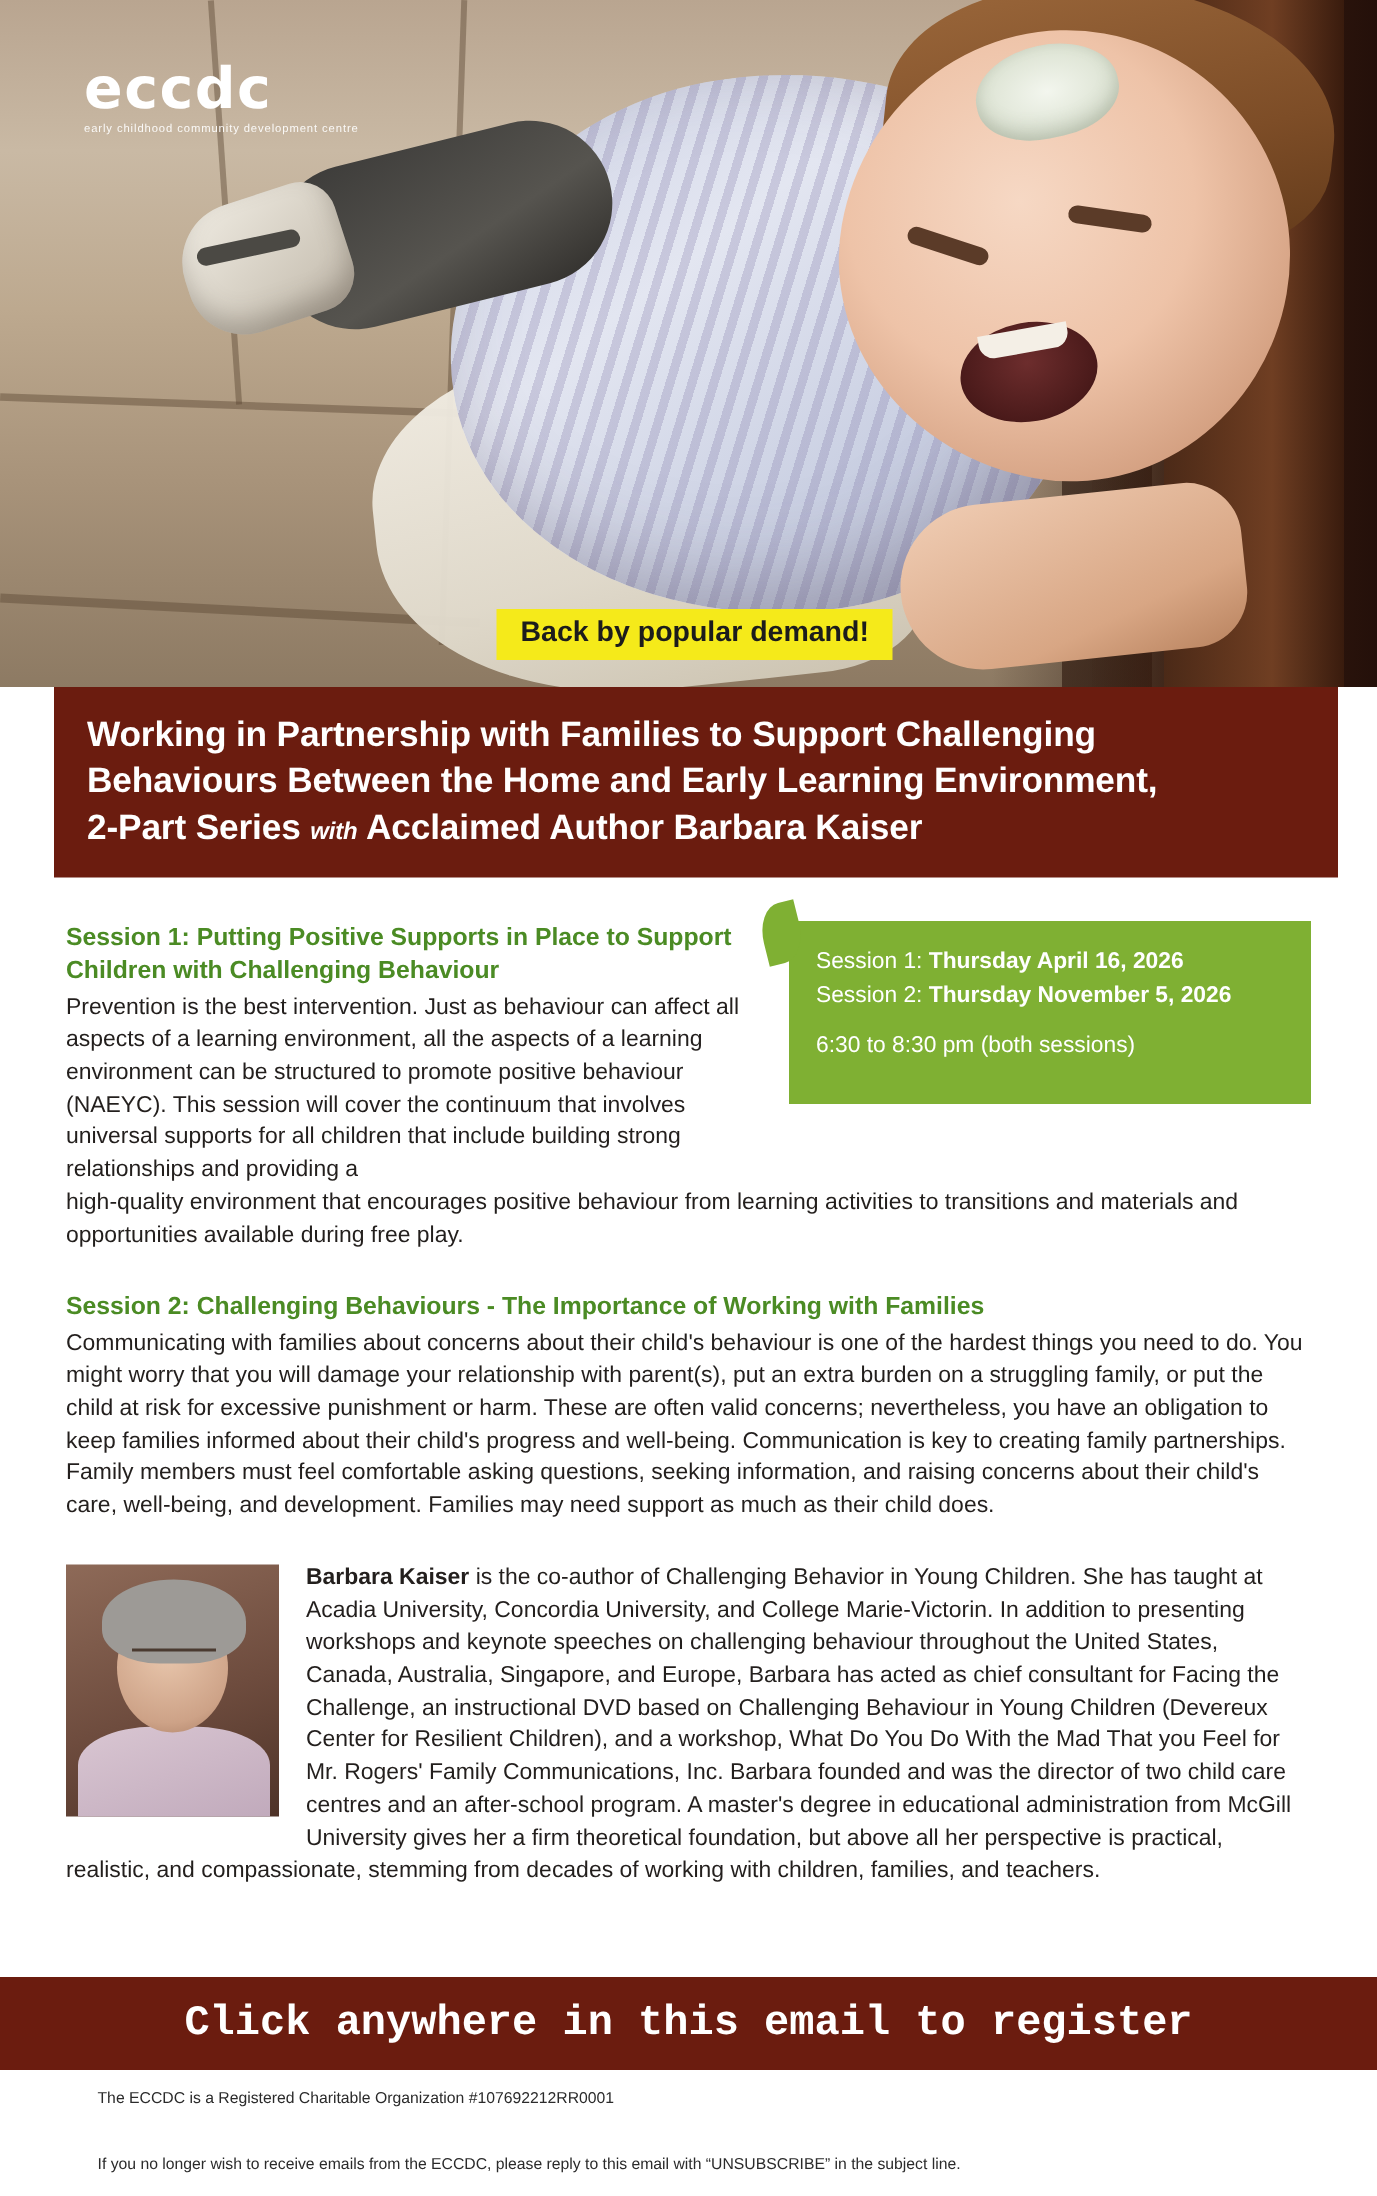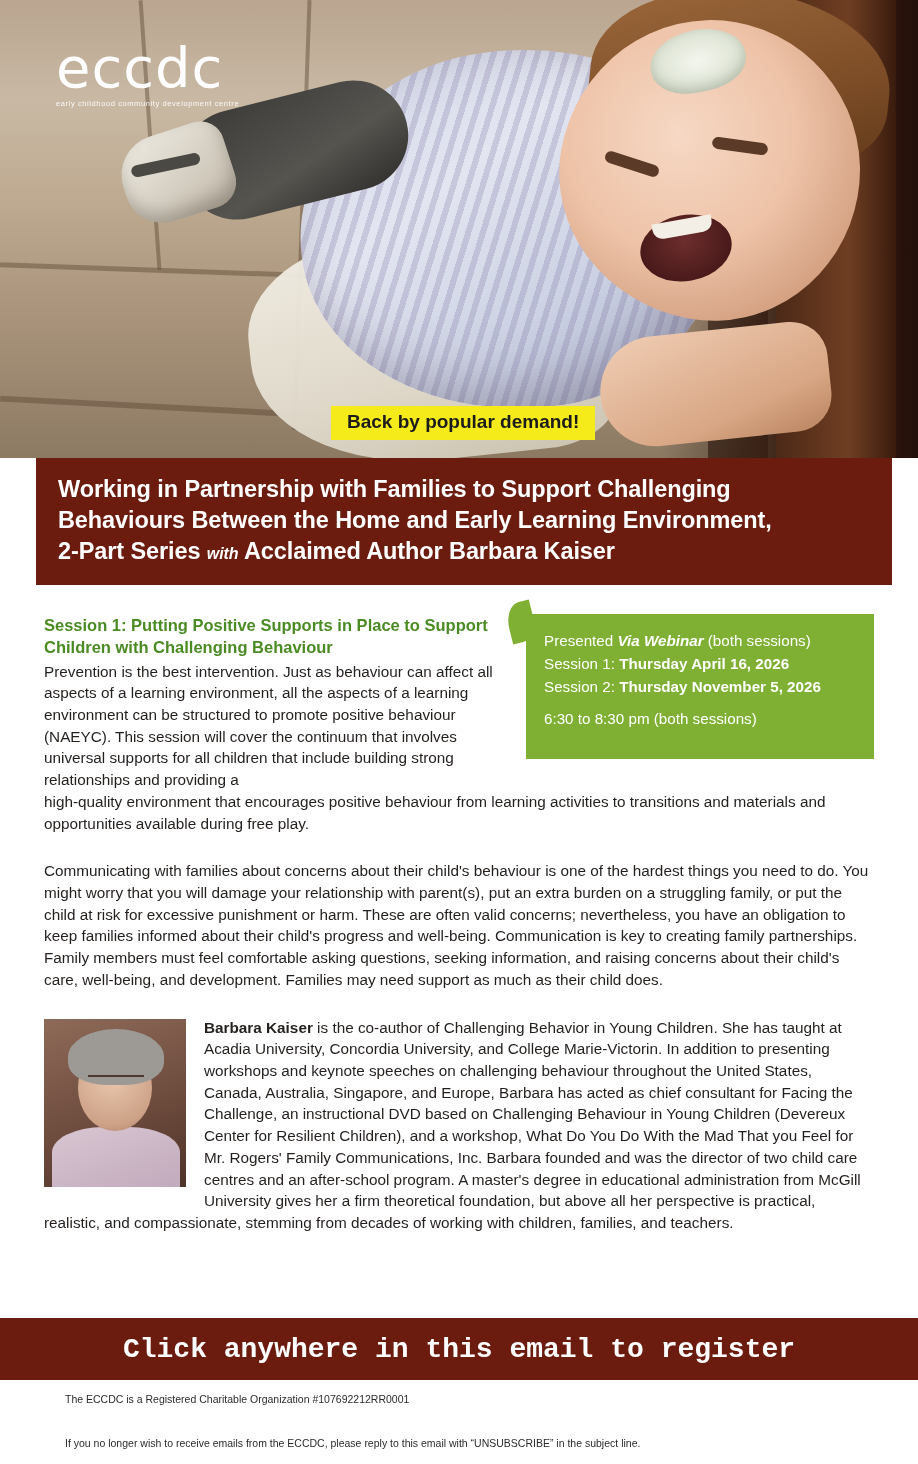--- a/index.html
+++ b/index.html
@@ -168,8 +168,8 @@
   }
   .logo-word {
     font-family: "DejaVu Sans", sans-serif;
-    font-size: 56px;
-    font-weight: 400;
+    font-size: 38px;
+    font-weight: 700;
     letter-spacing: 1px;
     line-height: 1;
     color: #ffffff;

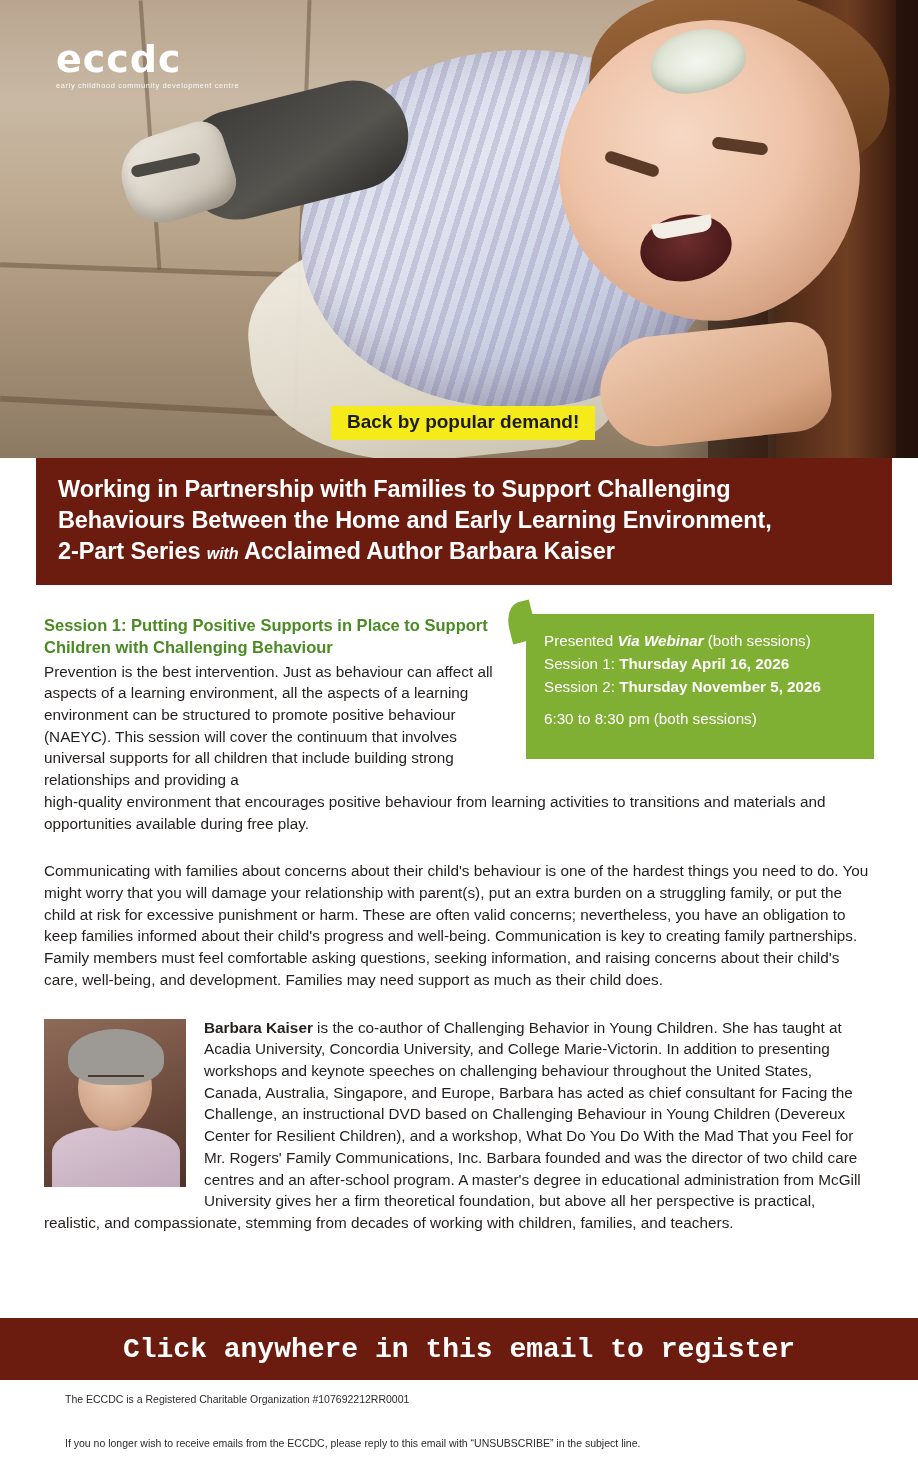--- a/index.html
+++ b/index.html
@@ -395,9 +395,6 @@
     <div class="infobox">
       <div class="leaf"></div>
       <div>
-        <span>Presented </span><span class="ital">Via Webinar</span><span> (both sessions)</span>
-      </div>
-      <div>
         <span>Session 1: </span><span class="strong">Thursday April 16, 2026</span>
       </div>
       <div>

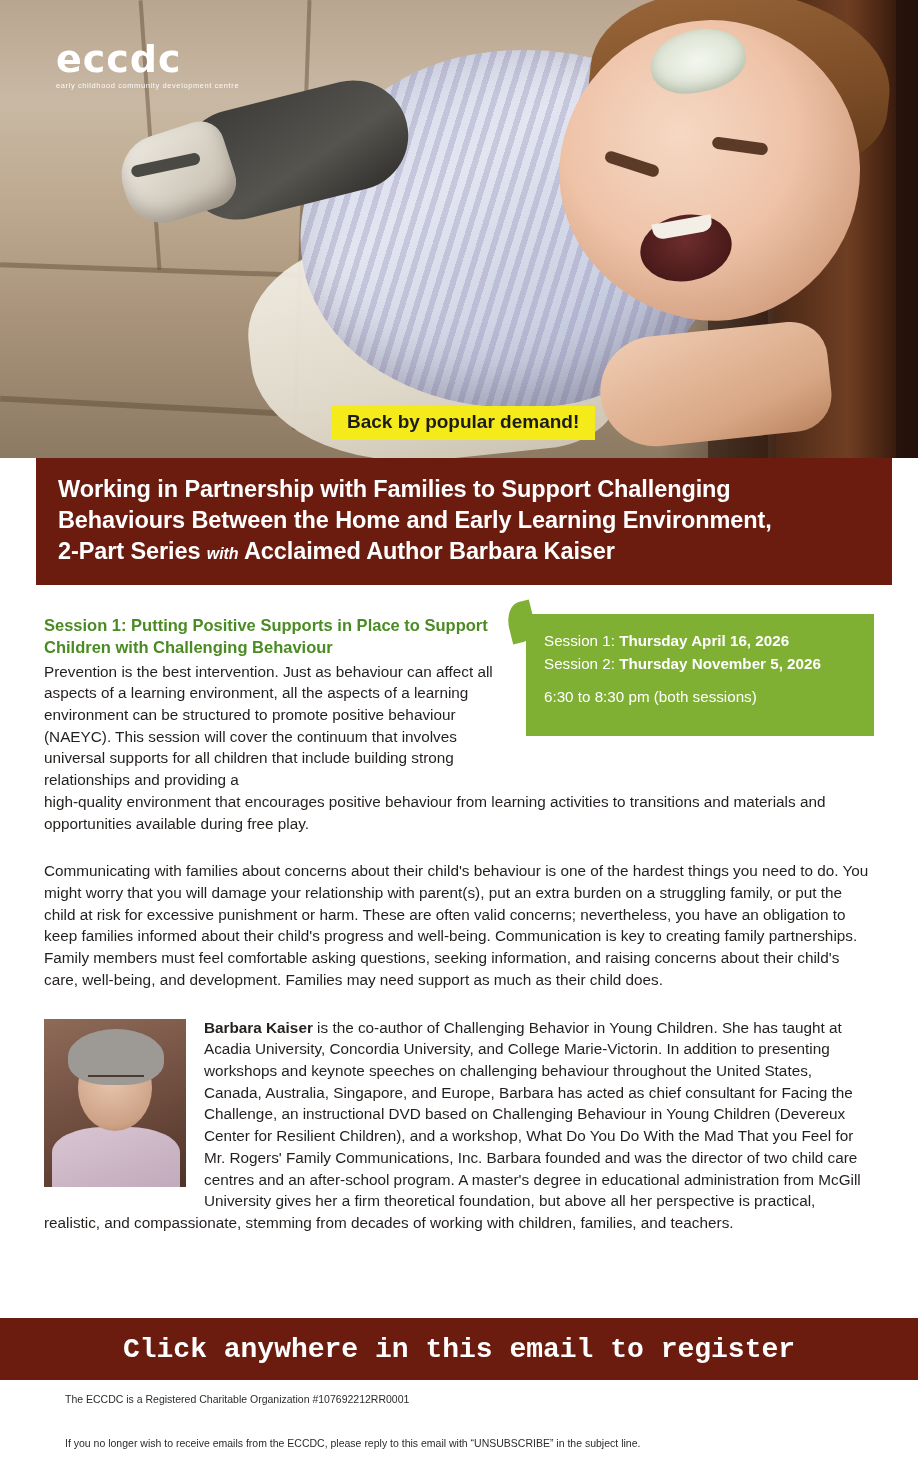--- a/index.html
+++ b/index.html
@@ -410,6 +410,7 @@
     <p class="body-text">high-quality environment that encourages positive behaviour from learning activities to transitions and materials and opportunities available during free play.</p>
 
     <div class="s2-block">
+      <div class="s2-head">Session 2: Challenging Behaviours - The Importance of Working with Families</div>
       <p class="body-text">Communicating with families about concerns about their child's behaviour is one of the hardest things you need to do. You might worry that you will damage your relationship with parent(s), put an extra burden on a struggling family, or put the child at risk for excessive punishment or harm. These are often valid concerns; nevertheless, you have an obligation to keep families informed about their child's progress and well-being. Communication is key to creating family partnerships. Family members must feel comfortable asking questions, seeking information, and raising concerns about their child's care, well-being, and development. Families may need support as much as their child does.</p>
     </div>
   </div>

